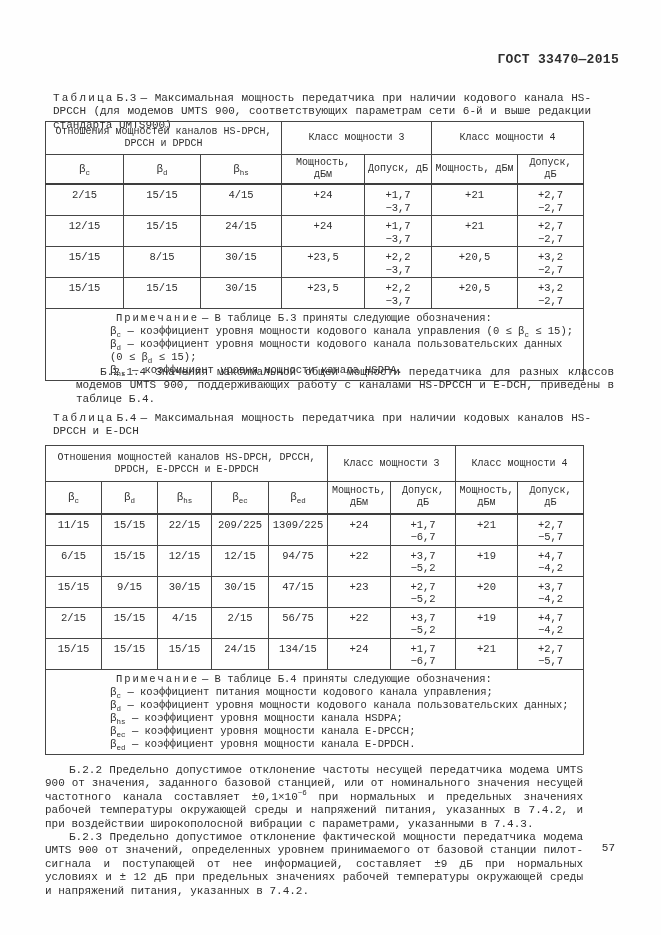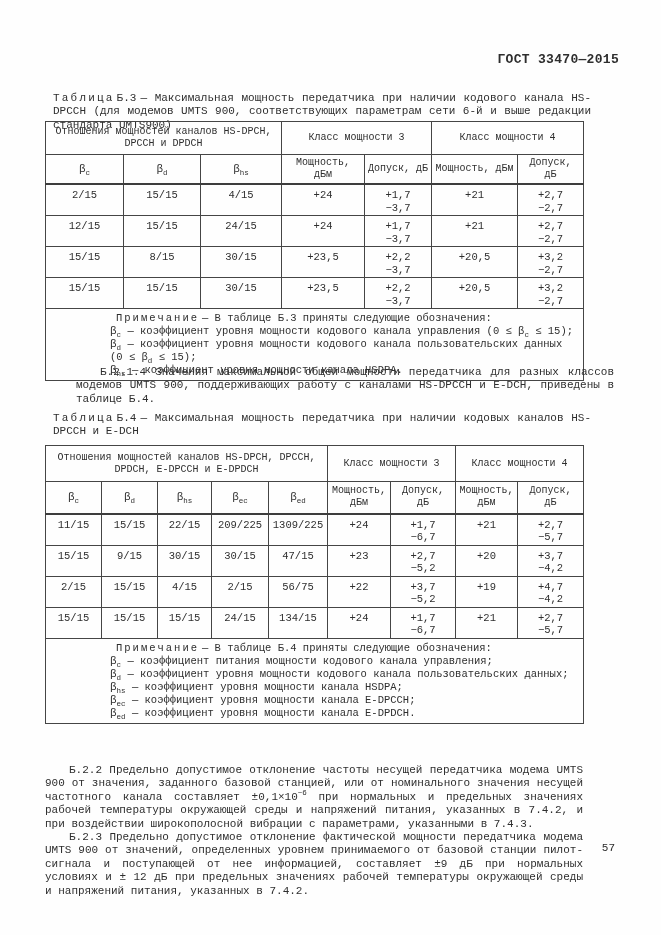--- a/index.html
+++ b/index.html
@@ -206,6 +206,19 @@
 −5,7</td>
         </tr>
         <tr class="dr">
+          <td class="c">6/15</td>
+          <td class="c">15/15</td>
+          <td class="c">12/15</td>
+          <td class="c">12/15</td>
+          <td class="c">94/75</td>
+          <td class="c">+22</td>
+          <td class="c">+3,7
+−5,2</td>
+          <td class="c">+19</td>
+          <td class="c">+4,7
+−4,2</td>
+        </tr>
+        <tr class="dr">
           <td class="c">15/15</td>
           <td class="c">9/15</td>
           <td class="c">30/15</td>

